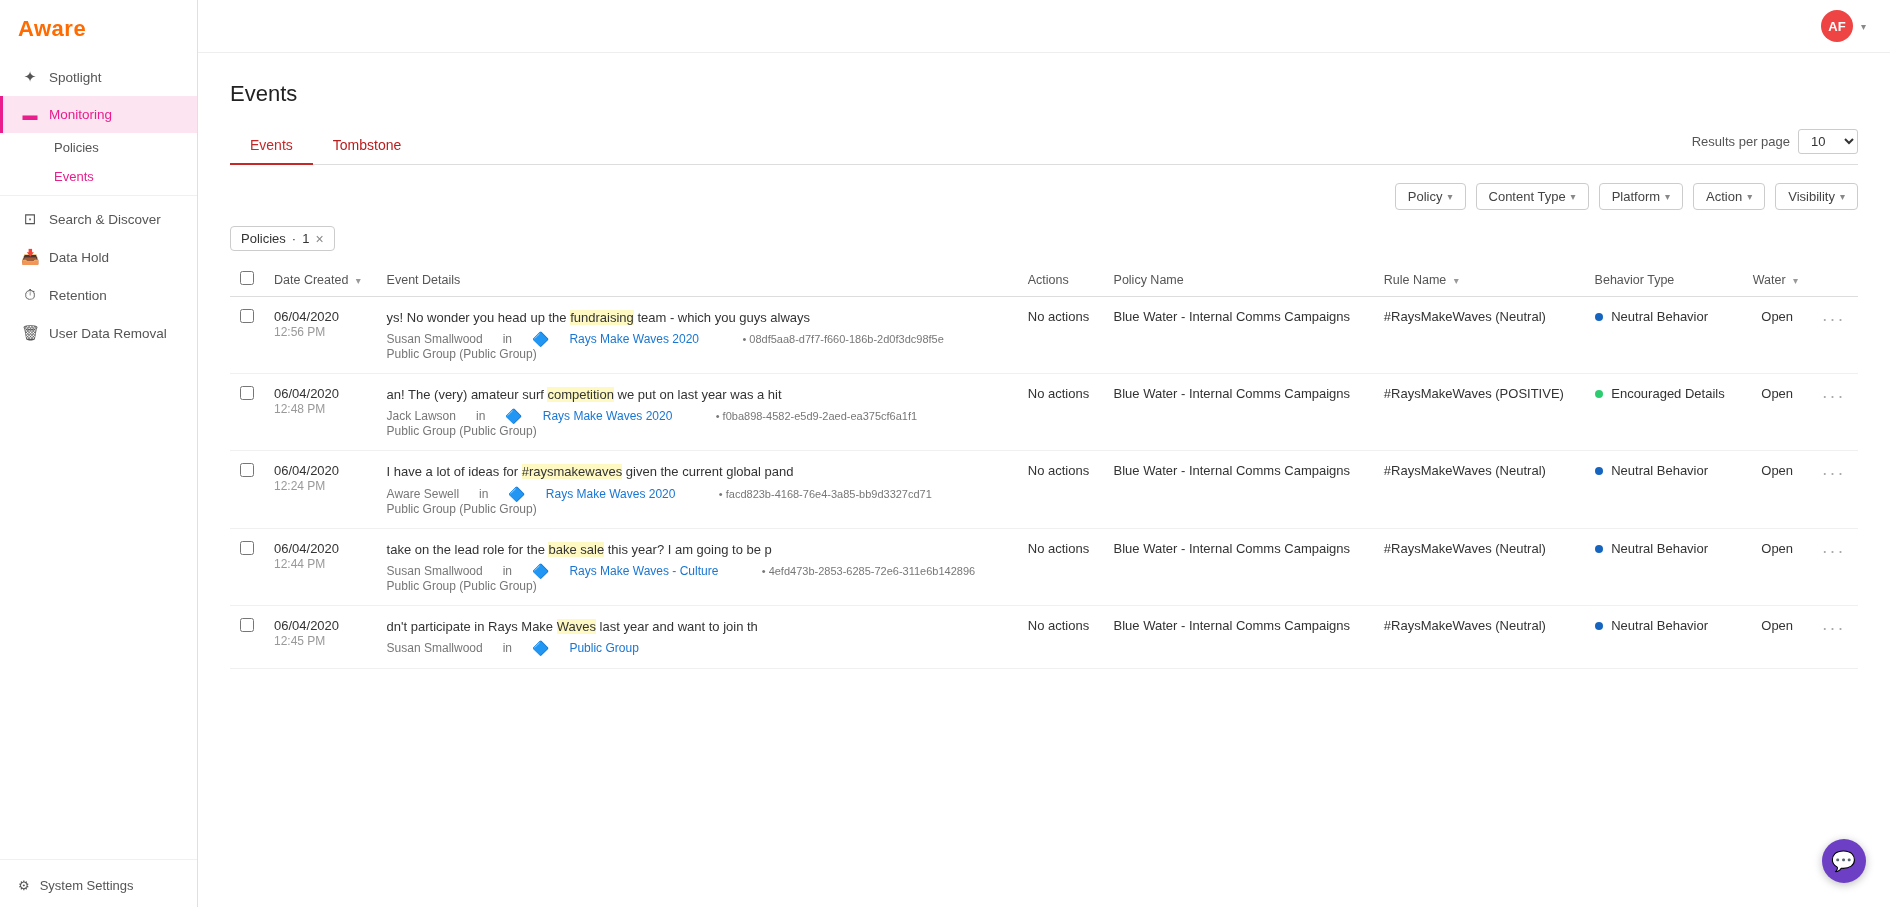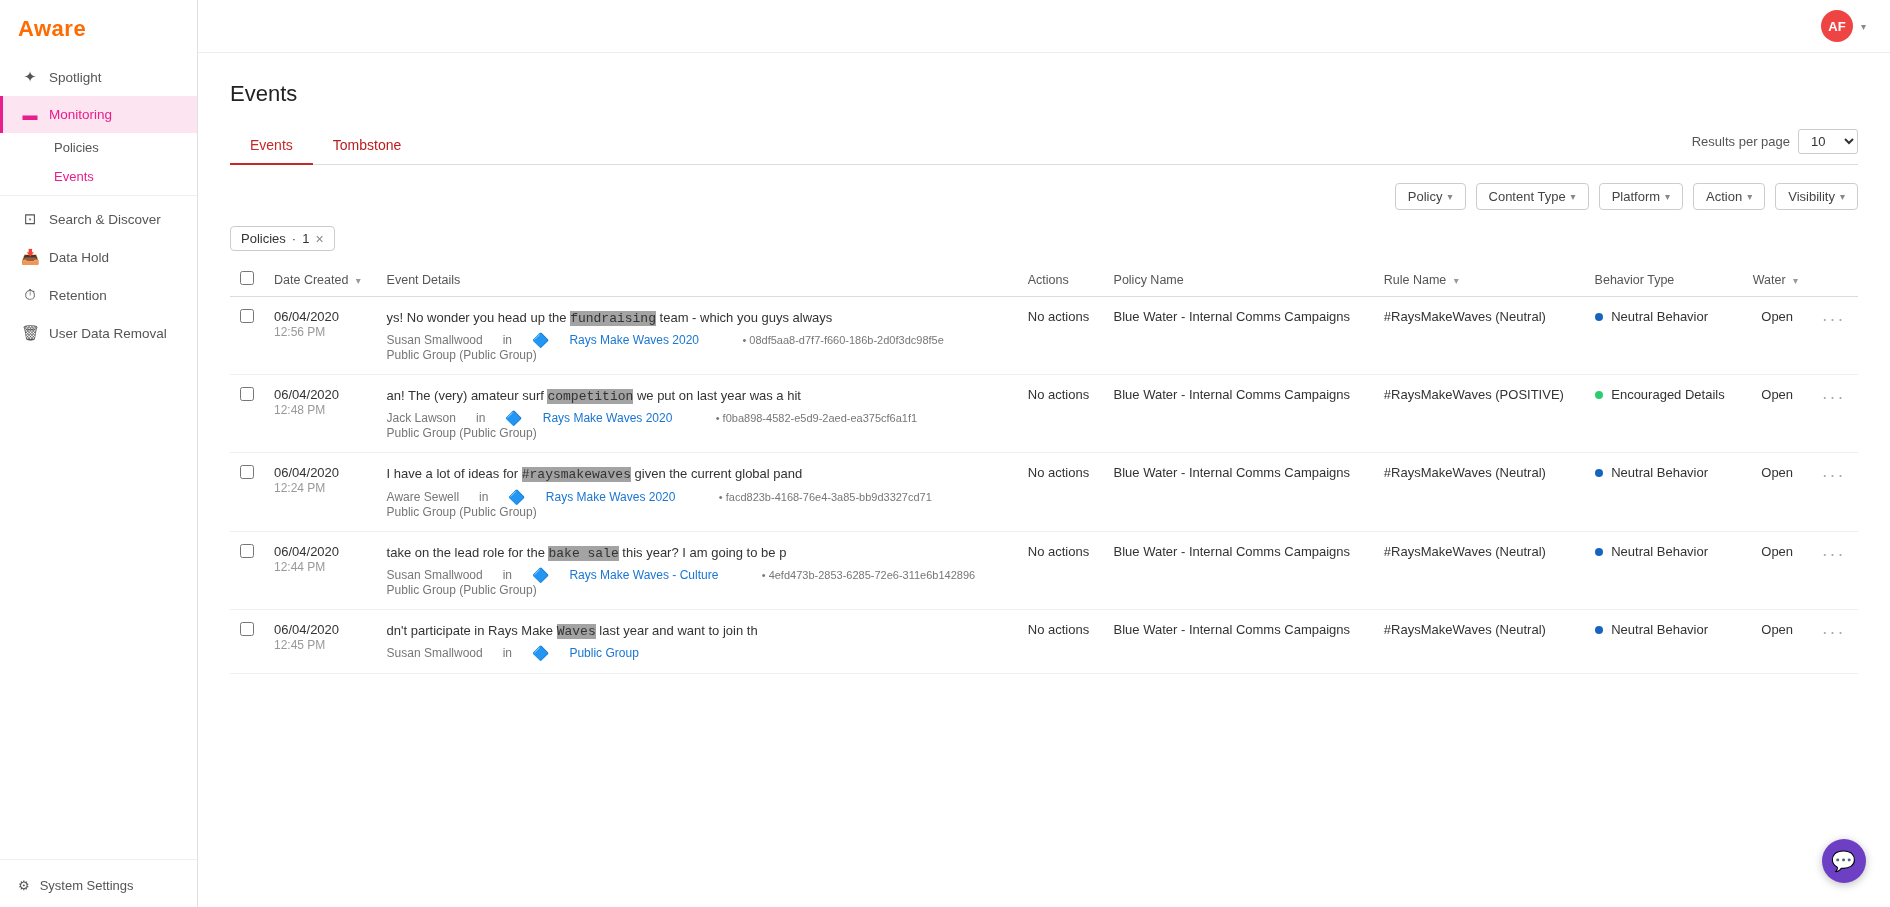--- a/index.html
+++ b/index.html
@@ -202,7 +202,7 @@
     .td-date { white-space: nowrap; color: #555; }
     .td-date .time { color: #999; font-size: 12px; }
     .td-event-details .snippet { color: #333; line-height: 1.4; margin-bottom: 4px; }
-    .td-event-details .highlight { background: #a3a3a3; color: #333; font-family: Liberation Mono, monospace; }
+    .td-event-details .highlight { background: #fef9c3; color: #333; }
     .td-event-details .meta { font-size: 12px; color: #777; display: flex; align-items: center; gap: 20px; flex-wrap: wrap; }
     .td-event-details .meta .platform-icon { color: #1565c0; font-size: 14px; }
     .td-event-details .meta .group-name { color: #1976d2; }

